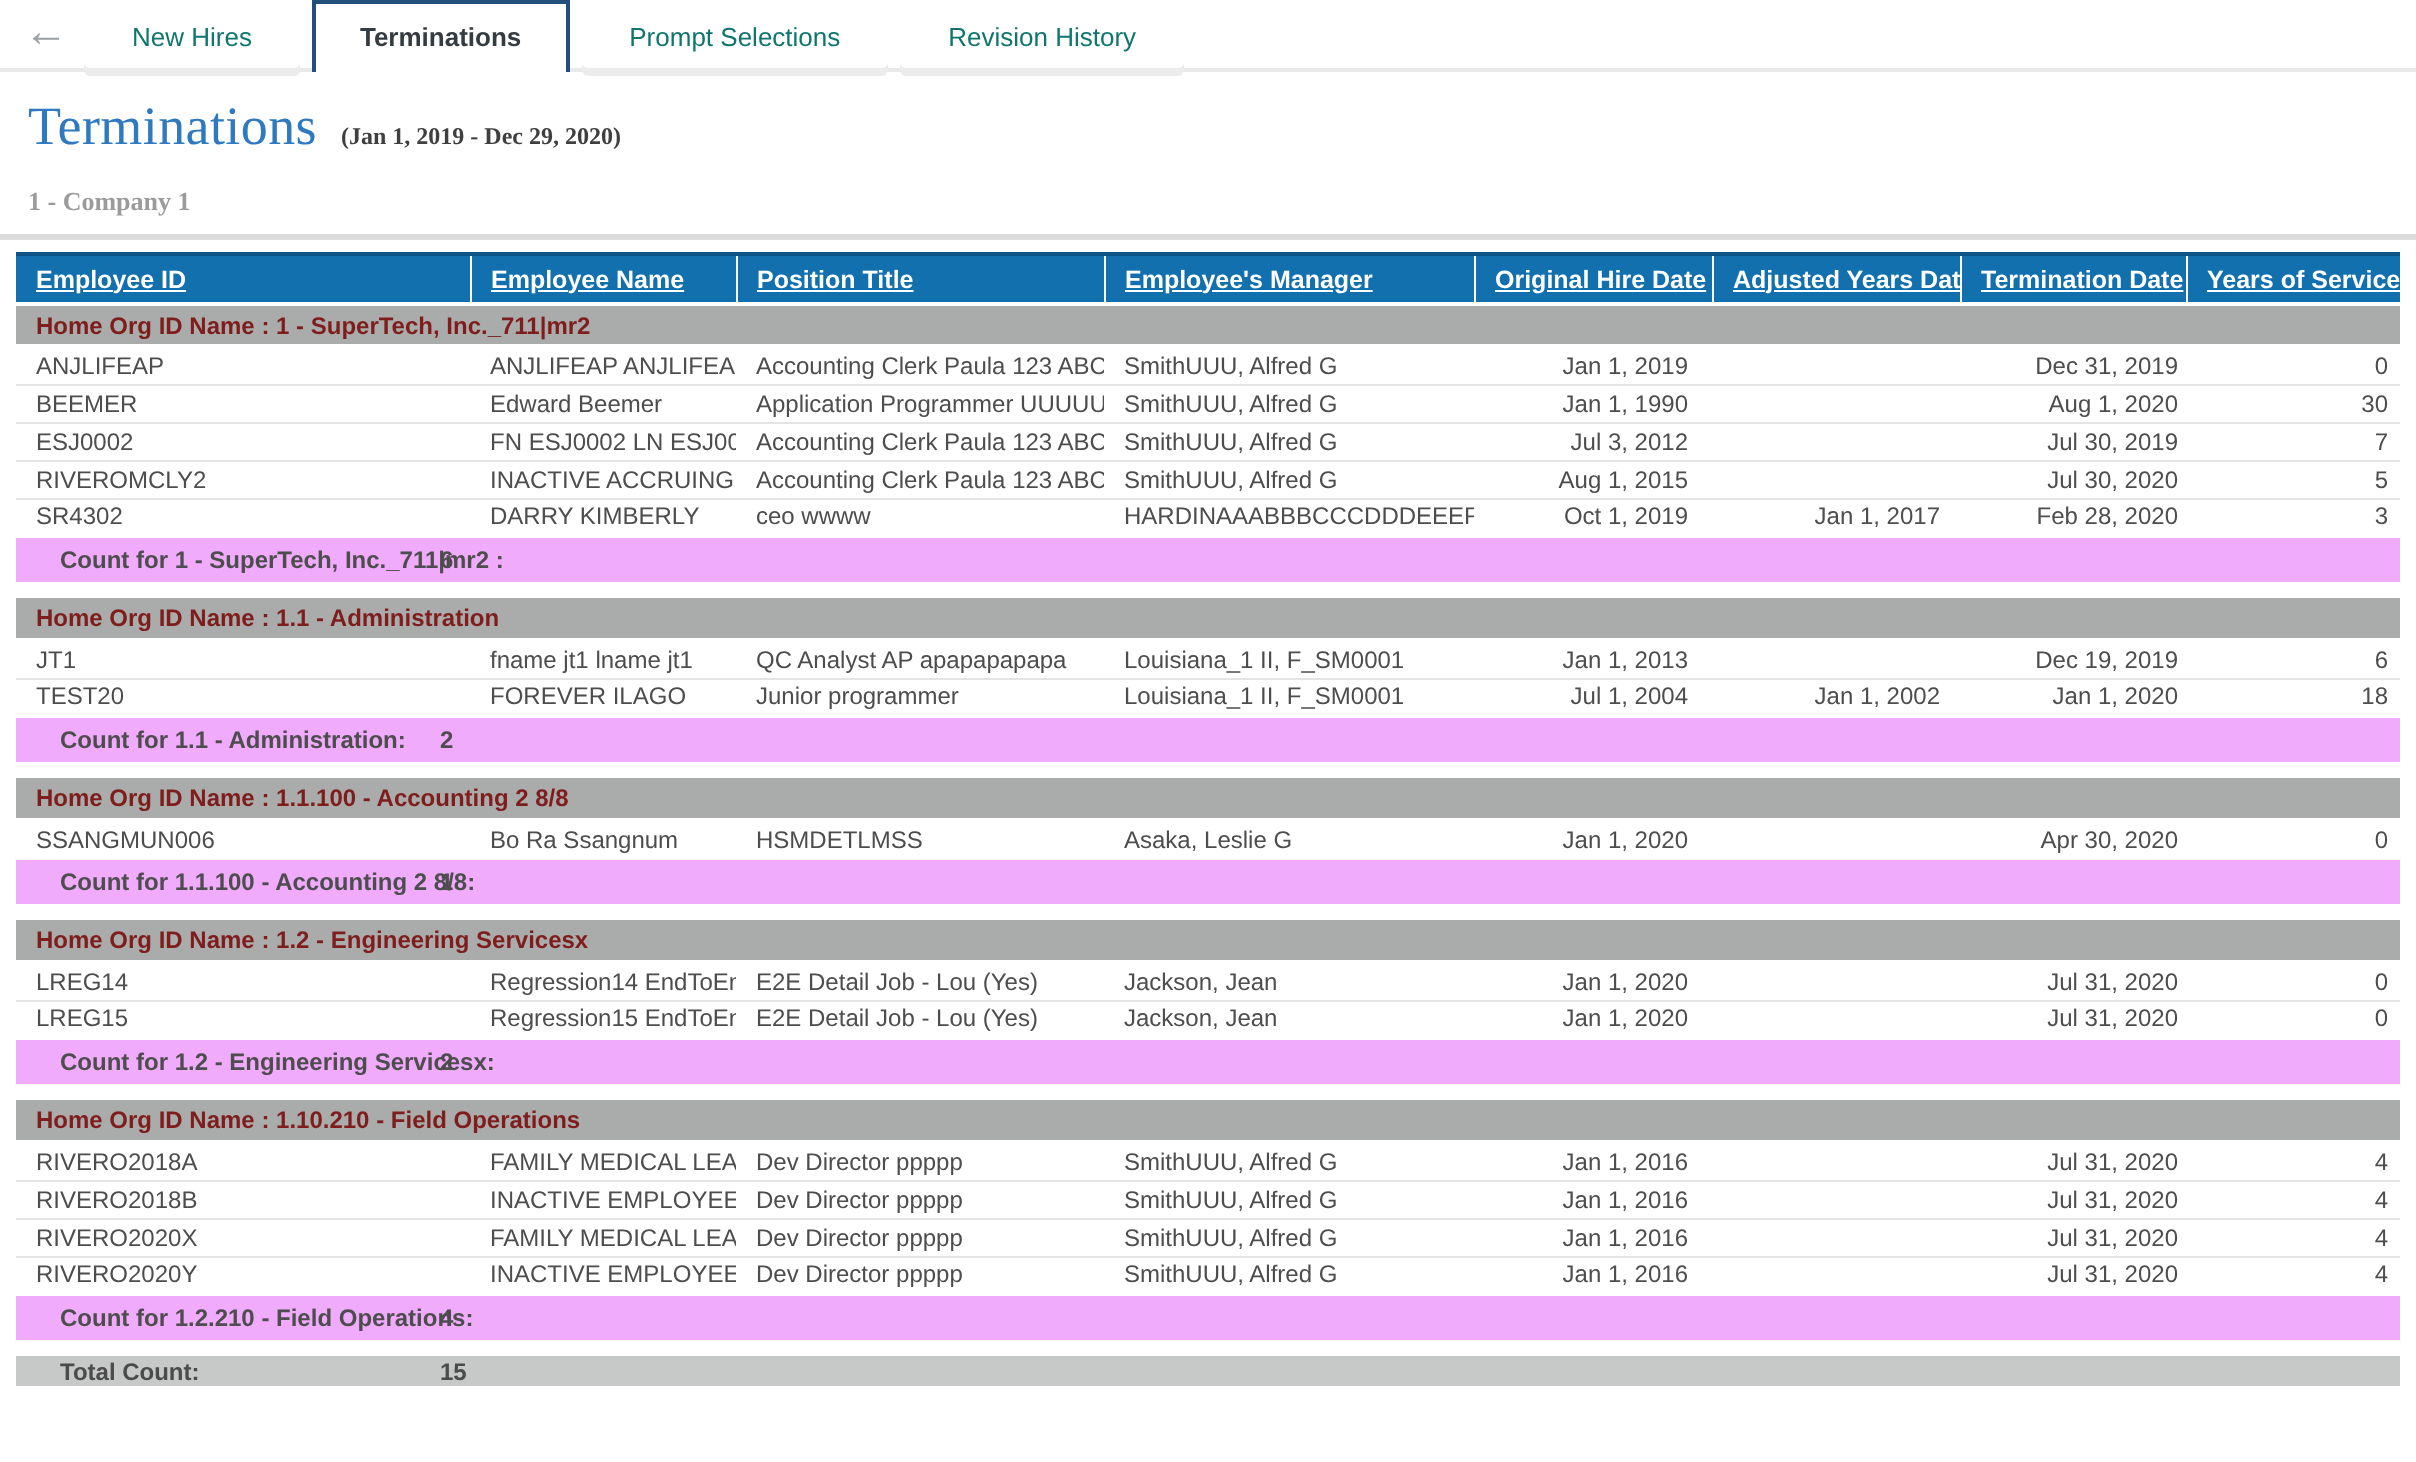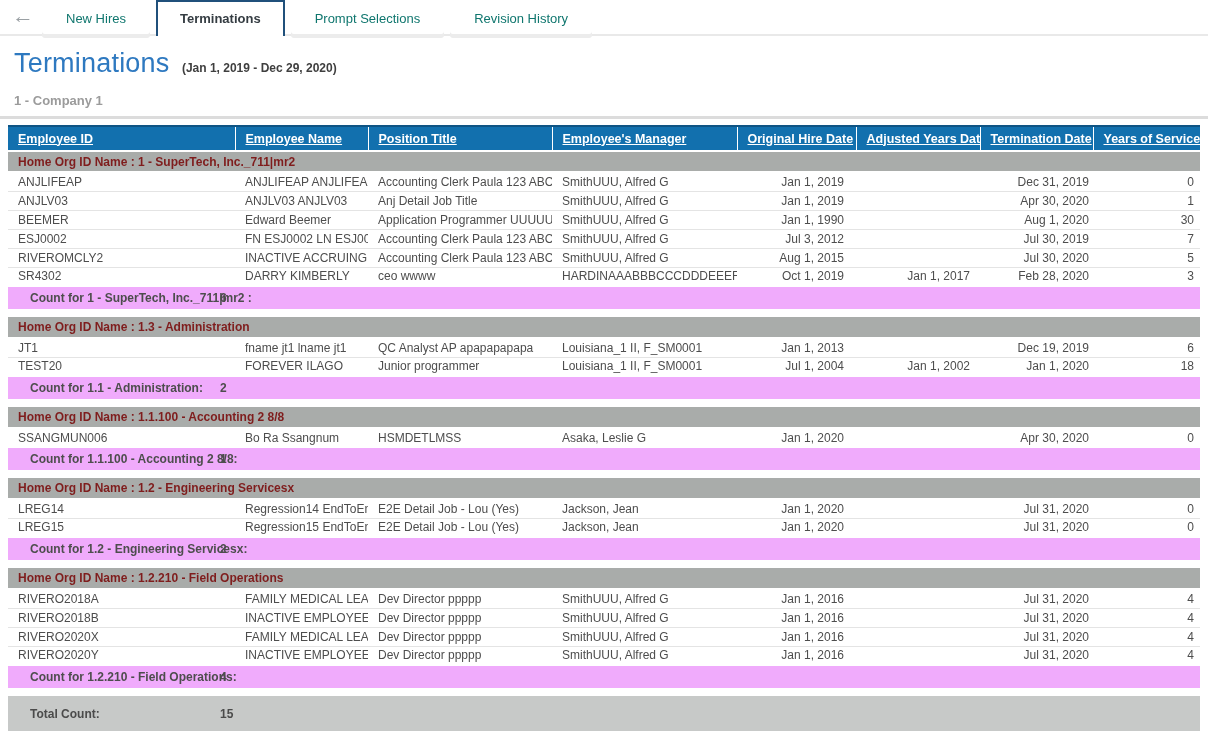--- a/index.html
+++ b/index.html
@@ -37,7 +37,7 @@
   }
 
   
-  .title-block { padding: 12px 0 0 14px; }
+  .title-block { padding: 12px 0 0 14px; font-family: Liberation Serif, serif; }
   .page-title { display: inline; color: #2e79c0; font-size: 27px; font-weight: normal; letter-spacing: 0.2px; }
   .date-range { font-size: 12px; color: #3f3f3f; font-weight: bold; margin-left: 8px; }
   .company-line { margin-top: 14px; font-size: 13px; font-weight: bold; color: #9b9b9b; }

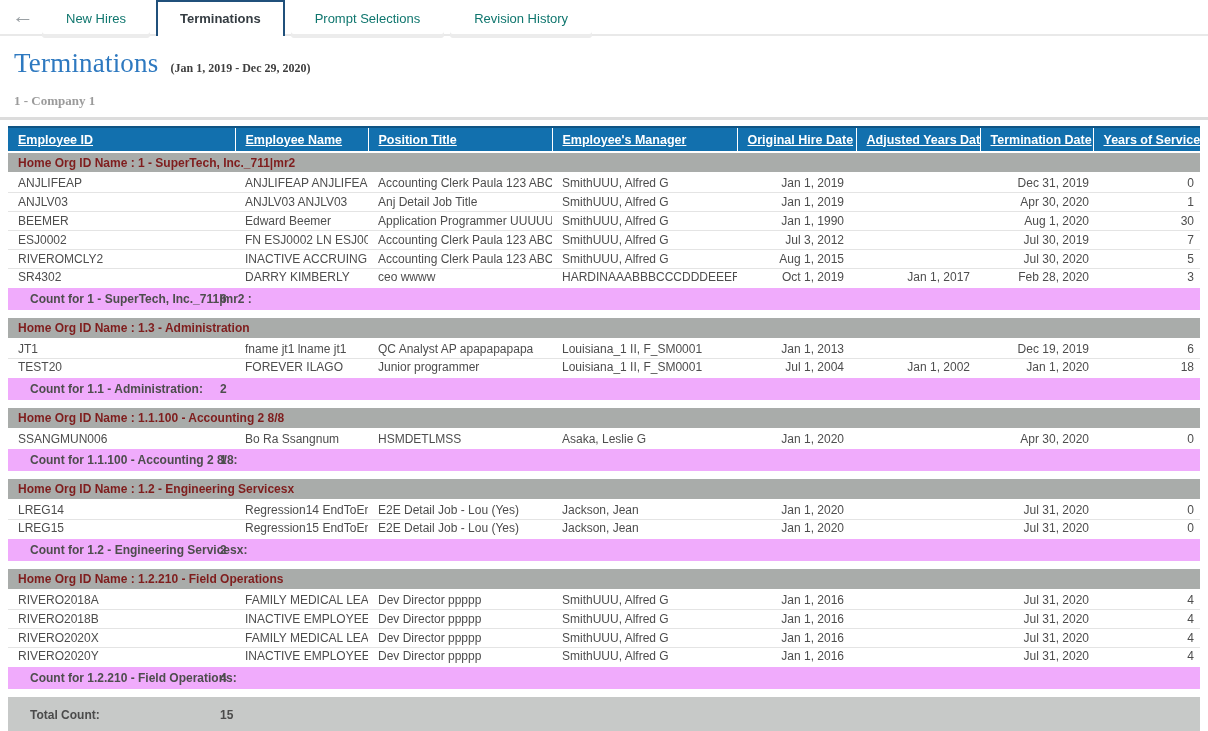--- a/index.html
+++ b/index.html
@@ -141,16 +141,6 @@
         <td class="c7">0</td>
       </tr>
       <tr class="data-row">
-        <td class="c0">ANJLV03</td>
-        <td class="c1">ANJLV03 ANJLV03</td>
-        <td class="c2">Anj Detail Job Title</td>
-        <td class="c3">SmithUUU, Alfred G</td>
-        <td class="c4">Jan 1, 2019</td>
-        <td class="c5"></td>
-        <td class="c6">Apr 30, 2020</td>
-        <td class="c7">1</td>
-      </tr>
-      <tr class="data-row">
         <td class="c0">BEEMER</td>
         <td class="c1">Edward Beemer</td>
         <td class="c2">Application Programmer UUUUUUU</td>

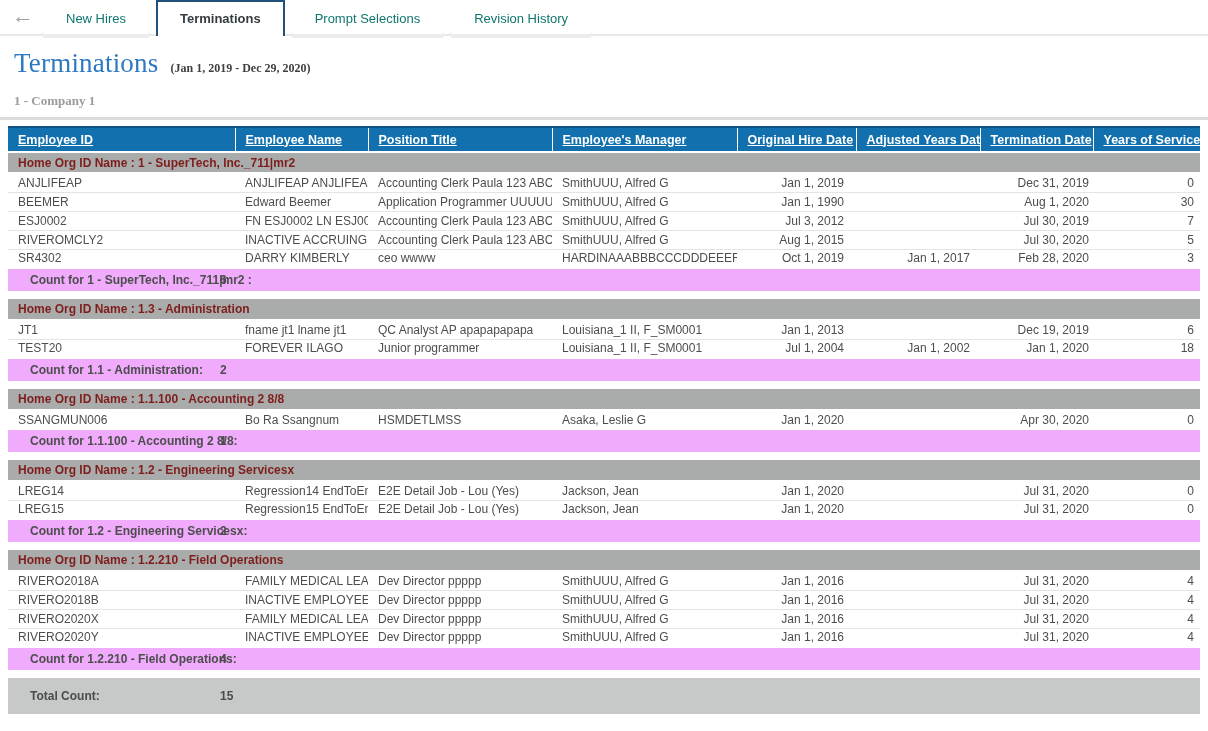--- a/index.html
+++ b/index.html
@@ -187,7 +187,7 @@
         <td colspan="8"></td>
       </tr>
       <tr class="group-row">
-        <td colspan="8">Home Org ID Name : 1.3 - Administration</td>
+        <td colspan="8">Home Org ID Name : 1.1 - Administration</td>
       </tr>
       <tr class="data-row">
         <td class="c0">JT1</td>

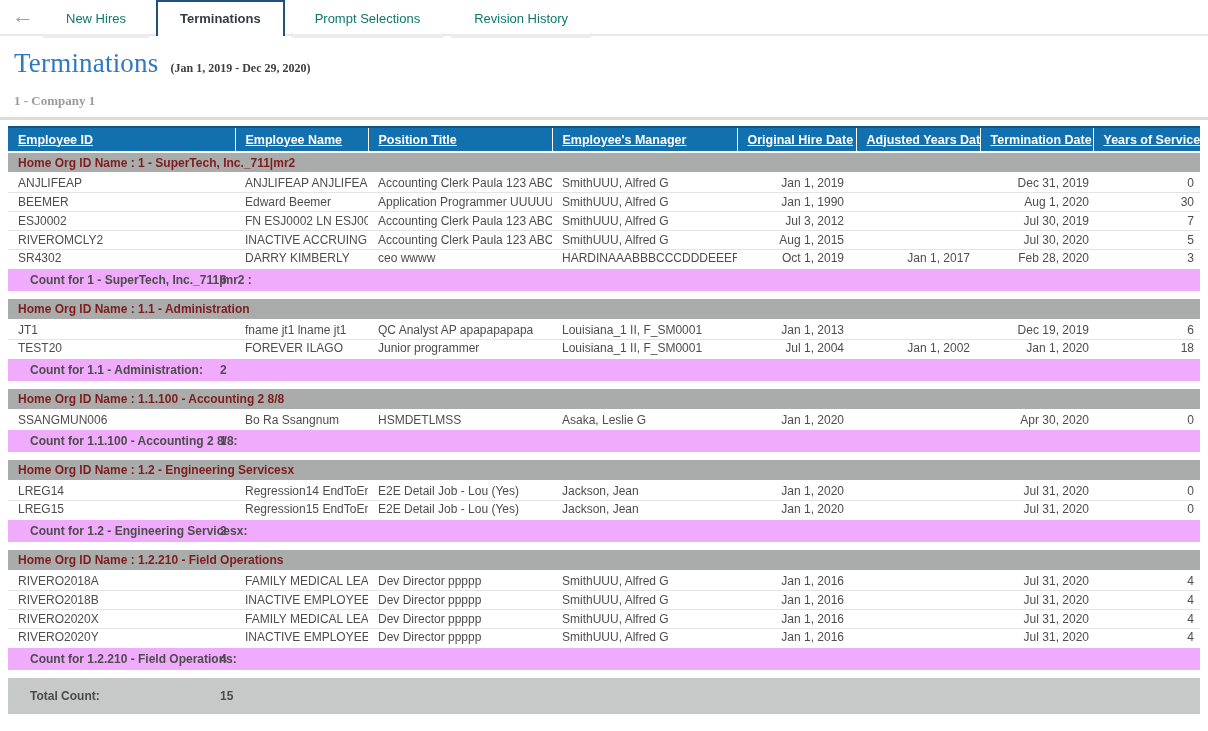--- a/index.html
+++ b/index.html
@@ -264,7 +264,7 @@
         <td colspan="8"></td>
       </tr>
       <tr class="group-row">
-        <td colspan="8">Home Org ID Name : 1.2.210 - Field Operations</td>
+        <td colspan="8">Home Org ID Name : 1.10.210 - Field Operations</td>
       </tr>
       <tr class="data-row">
         <td class="c0">RIVERO2018A</td>

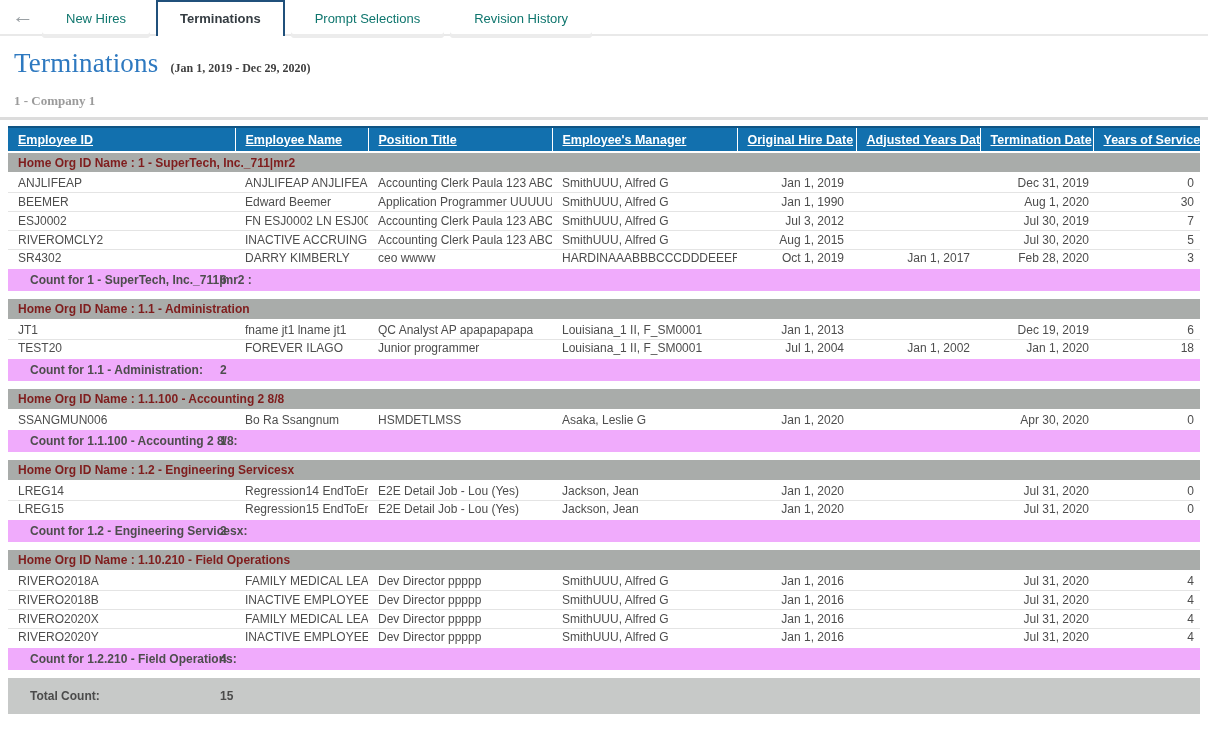--- a/index.html
+++ b/index.html
@@ -81,7 +81,7 @@
   tr.spacer-row td { height: 8px; background: #ffffff; }
 
   tr.total-row td {
-    background: #c7c9c8; height: 36px; font-size: 12px; font-weight: bold;
+    background: #c7c9c8; height: 15px; font-size: 12px; font-weight: bold;
     color: #4b4b4b; position: relative; white-space: nowrap;
   }
 </style>

